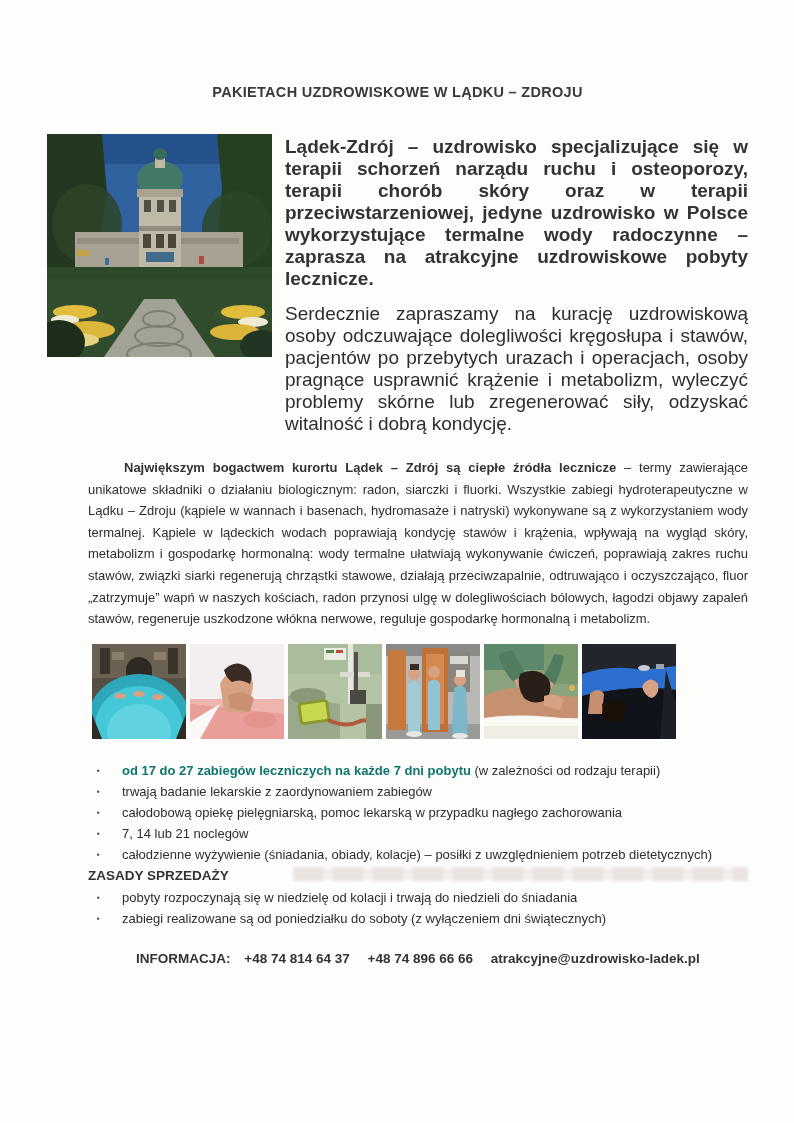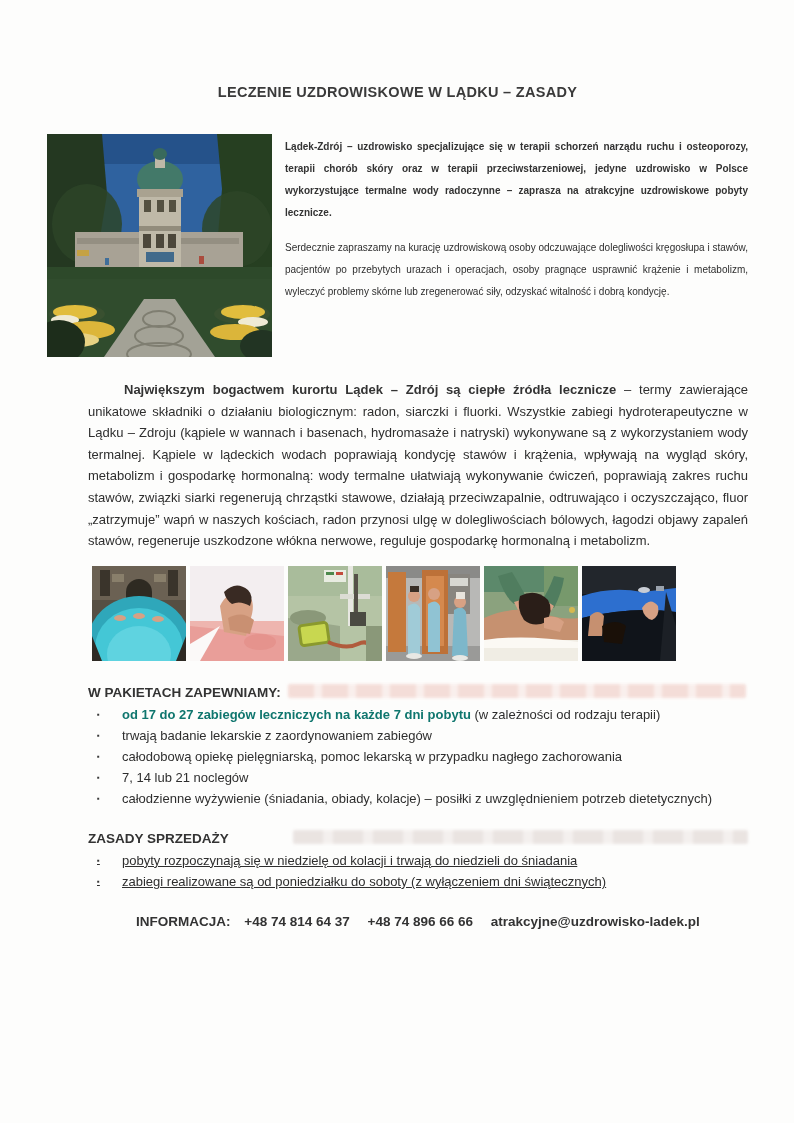--- a/index.html
+++ b/index.html
@@ -79,7 +79,7 @@
 <div class="page">
   <div class="content">
 
-    <div class="doc-title">LECZENIE UZDROWISKOWE W LĄDKU – ZASADY</div>
+    <div class="doc-title">PAKIETACH UZDROWISKOWE W LĄDKU – ZDROJU</div>
 
     <div class="top-section">
       <div class="main-photo">

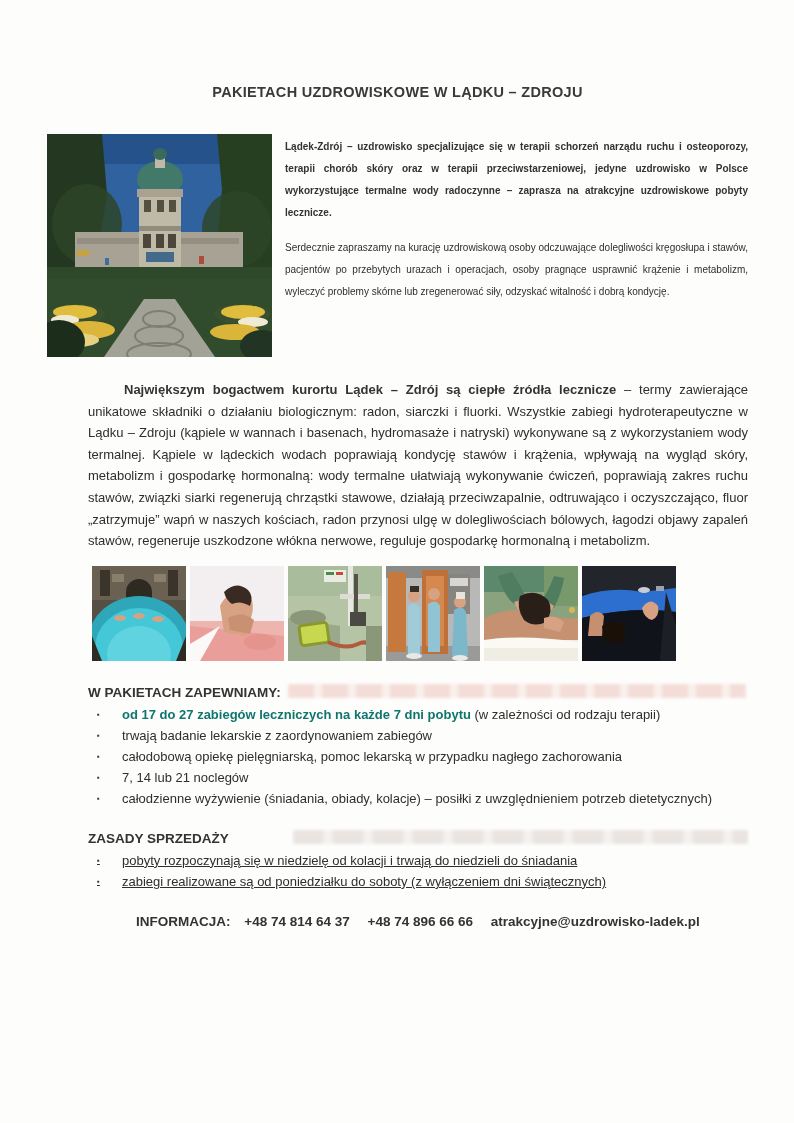--- a/index.html
+++ b/index.html
@@ -30,7 +30,7 @@
   .main-photo svg{display:block;width:100%;height:100%;filter:blur(.4px) saturate(.9);}
   .intro-col{flex:1;min-width:0;padding-top:2px;}
   .para{
-    font-size:10px;line-height:22px;text-align:justify;
+    font-size:19px;line-height:22px;text-align:justify;
   }
   .para.bold{font-weight:bold;color:#333;}
   .intro-col .para + .para{margin-top:13px;}

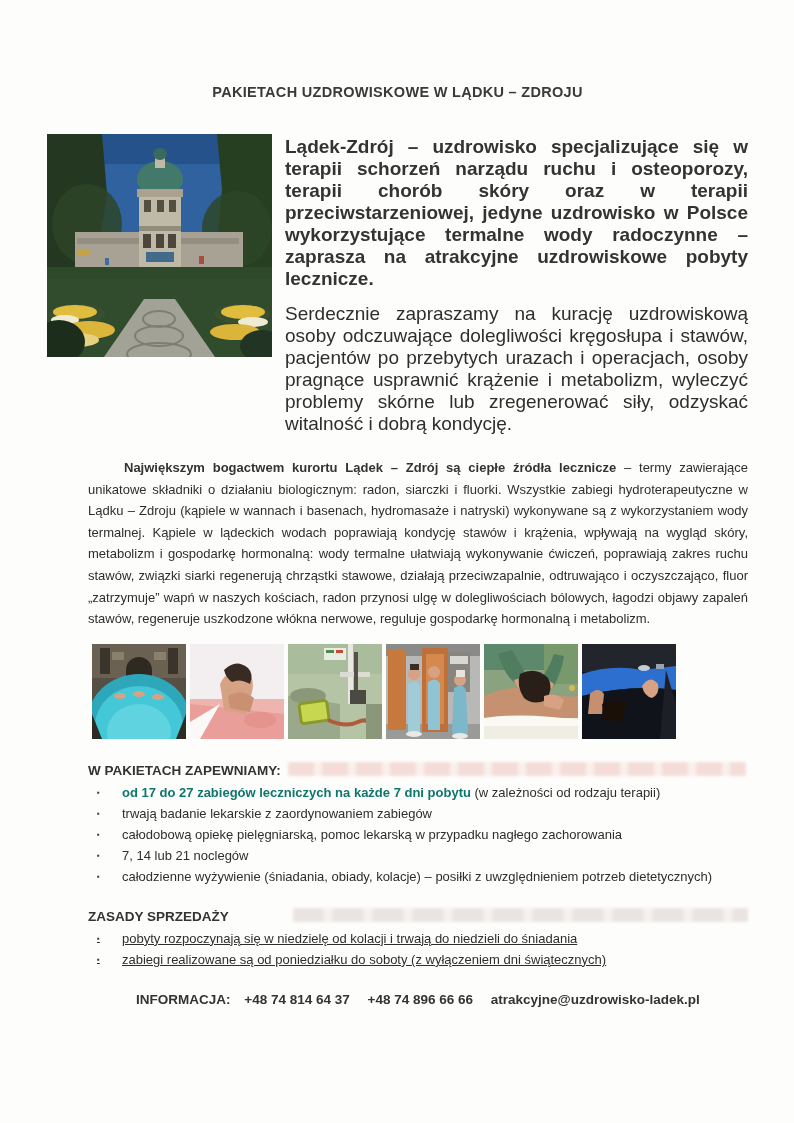--- a/index.html
+++ b/index.html
@@ -246,10 +246,6 @@
     </div>
 
     <div class="section packages">
-      <div class="section-heading-row">
-        <span class="section-heading">W PAKIETACH ZAPEWNIAMY:</span>
-        <span class="ghost-strip pink"></span>
-      </div>
       <div class="bullets">
         <div class="li">
           <span class="g">▪</span>

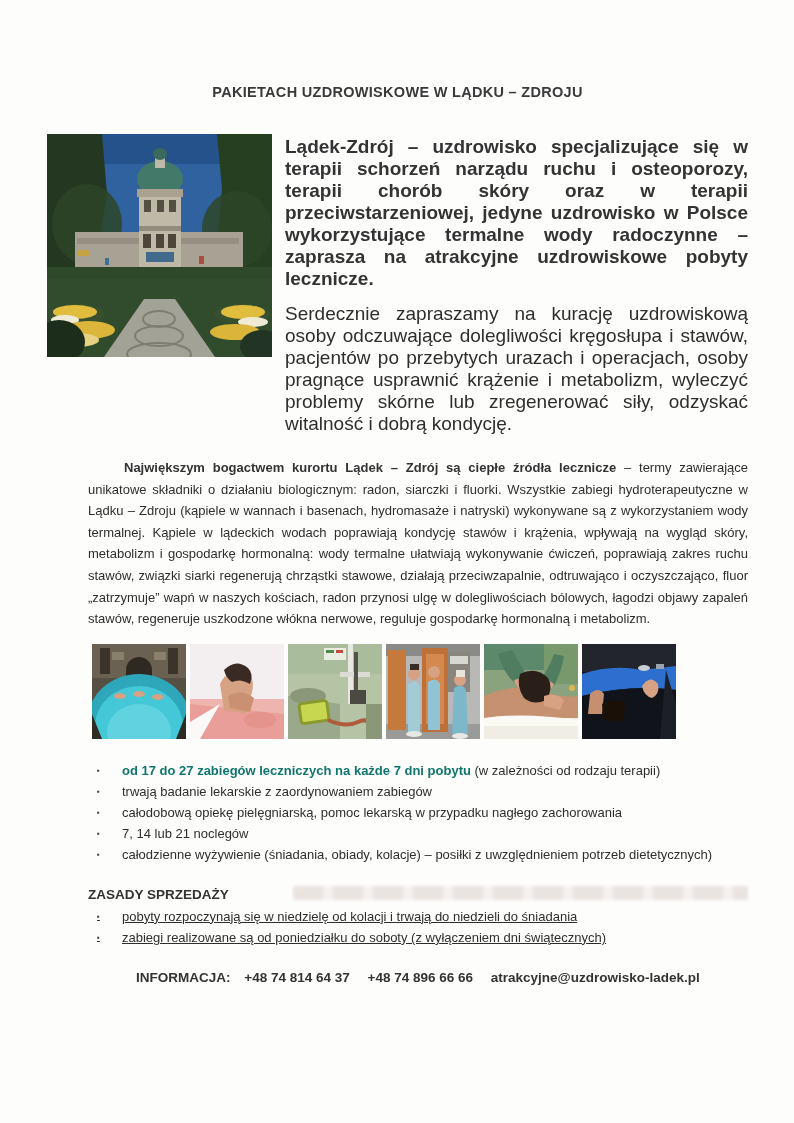--- a/index.html
+++ b/index.html
@@ -47,7 +47,7 @@
   .thumb svg{display:block;width:100%;height:100%;filter:blur(.4px) saturate(.95);}
   .section{margin-left:41px;width:660px;}
   .section.packages{margin-top:21px;}
-  .section.rules{margin-top:19px;text-decoration:underline;}
+  .section.rules{}
   .section-heading-row{position:relative;height:21px;}
   .section-heading{
     font-weight:bold;font-size:13.5px;color:#333;line-height:21px;

